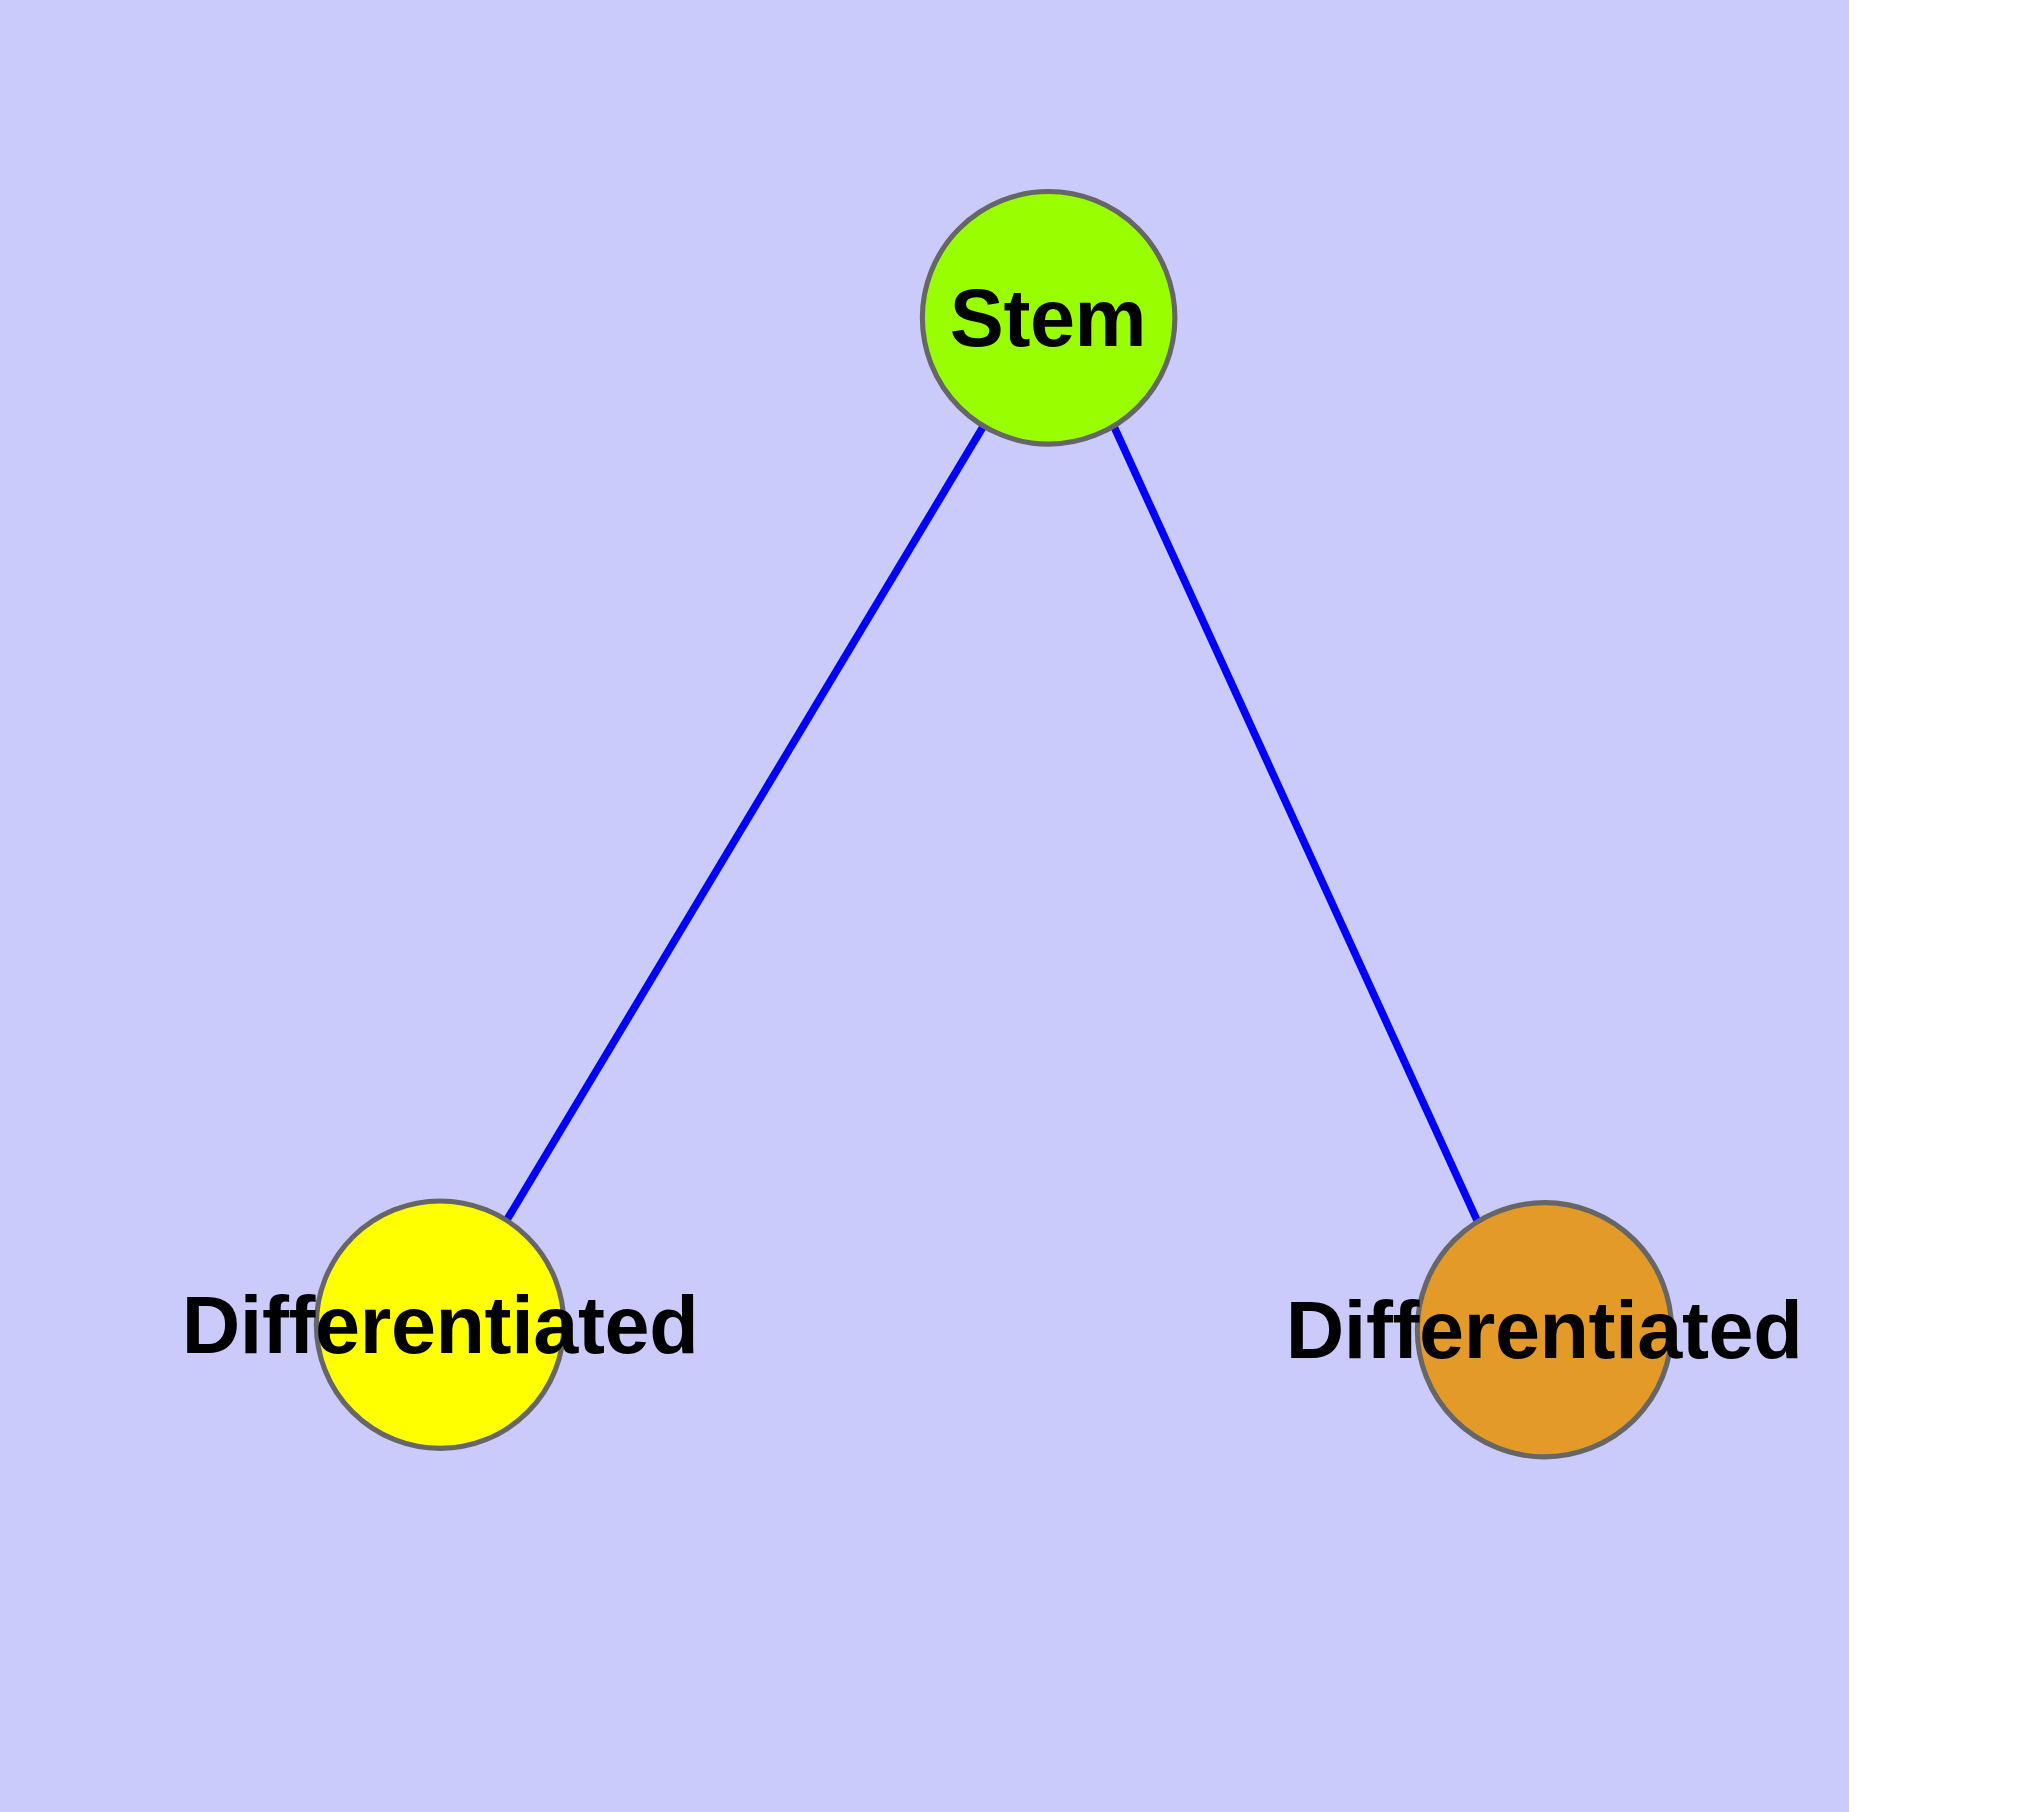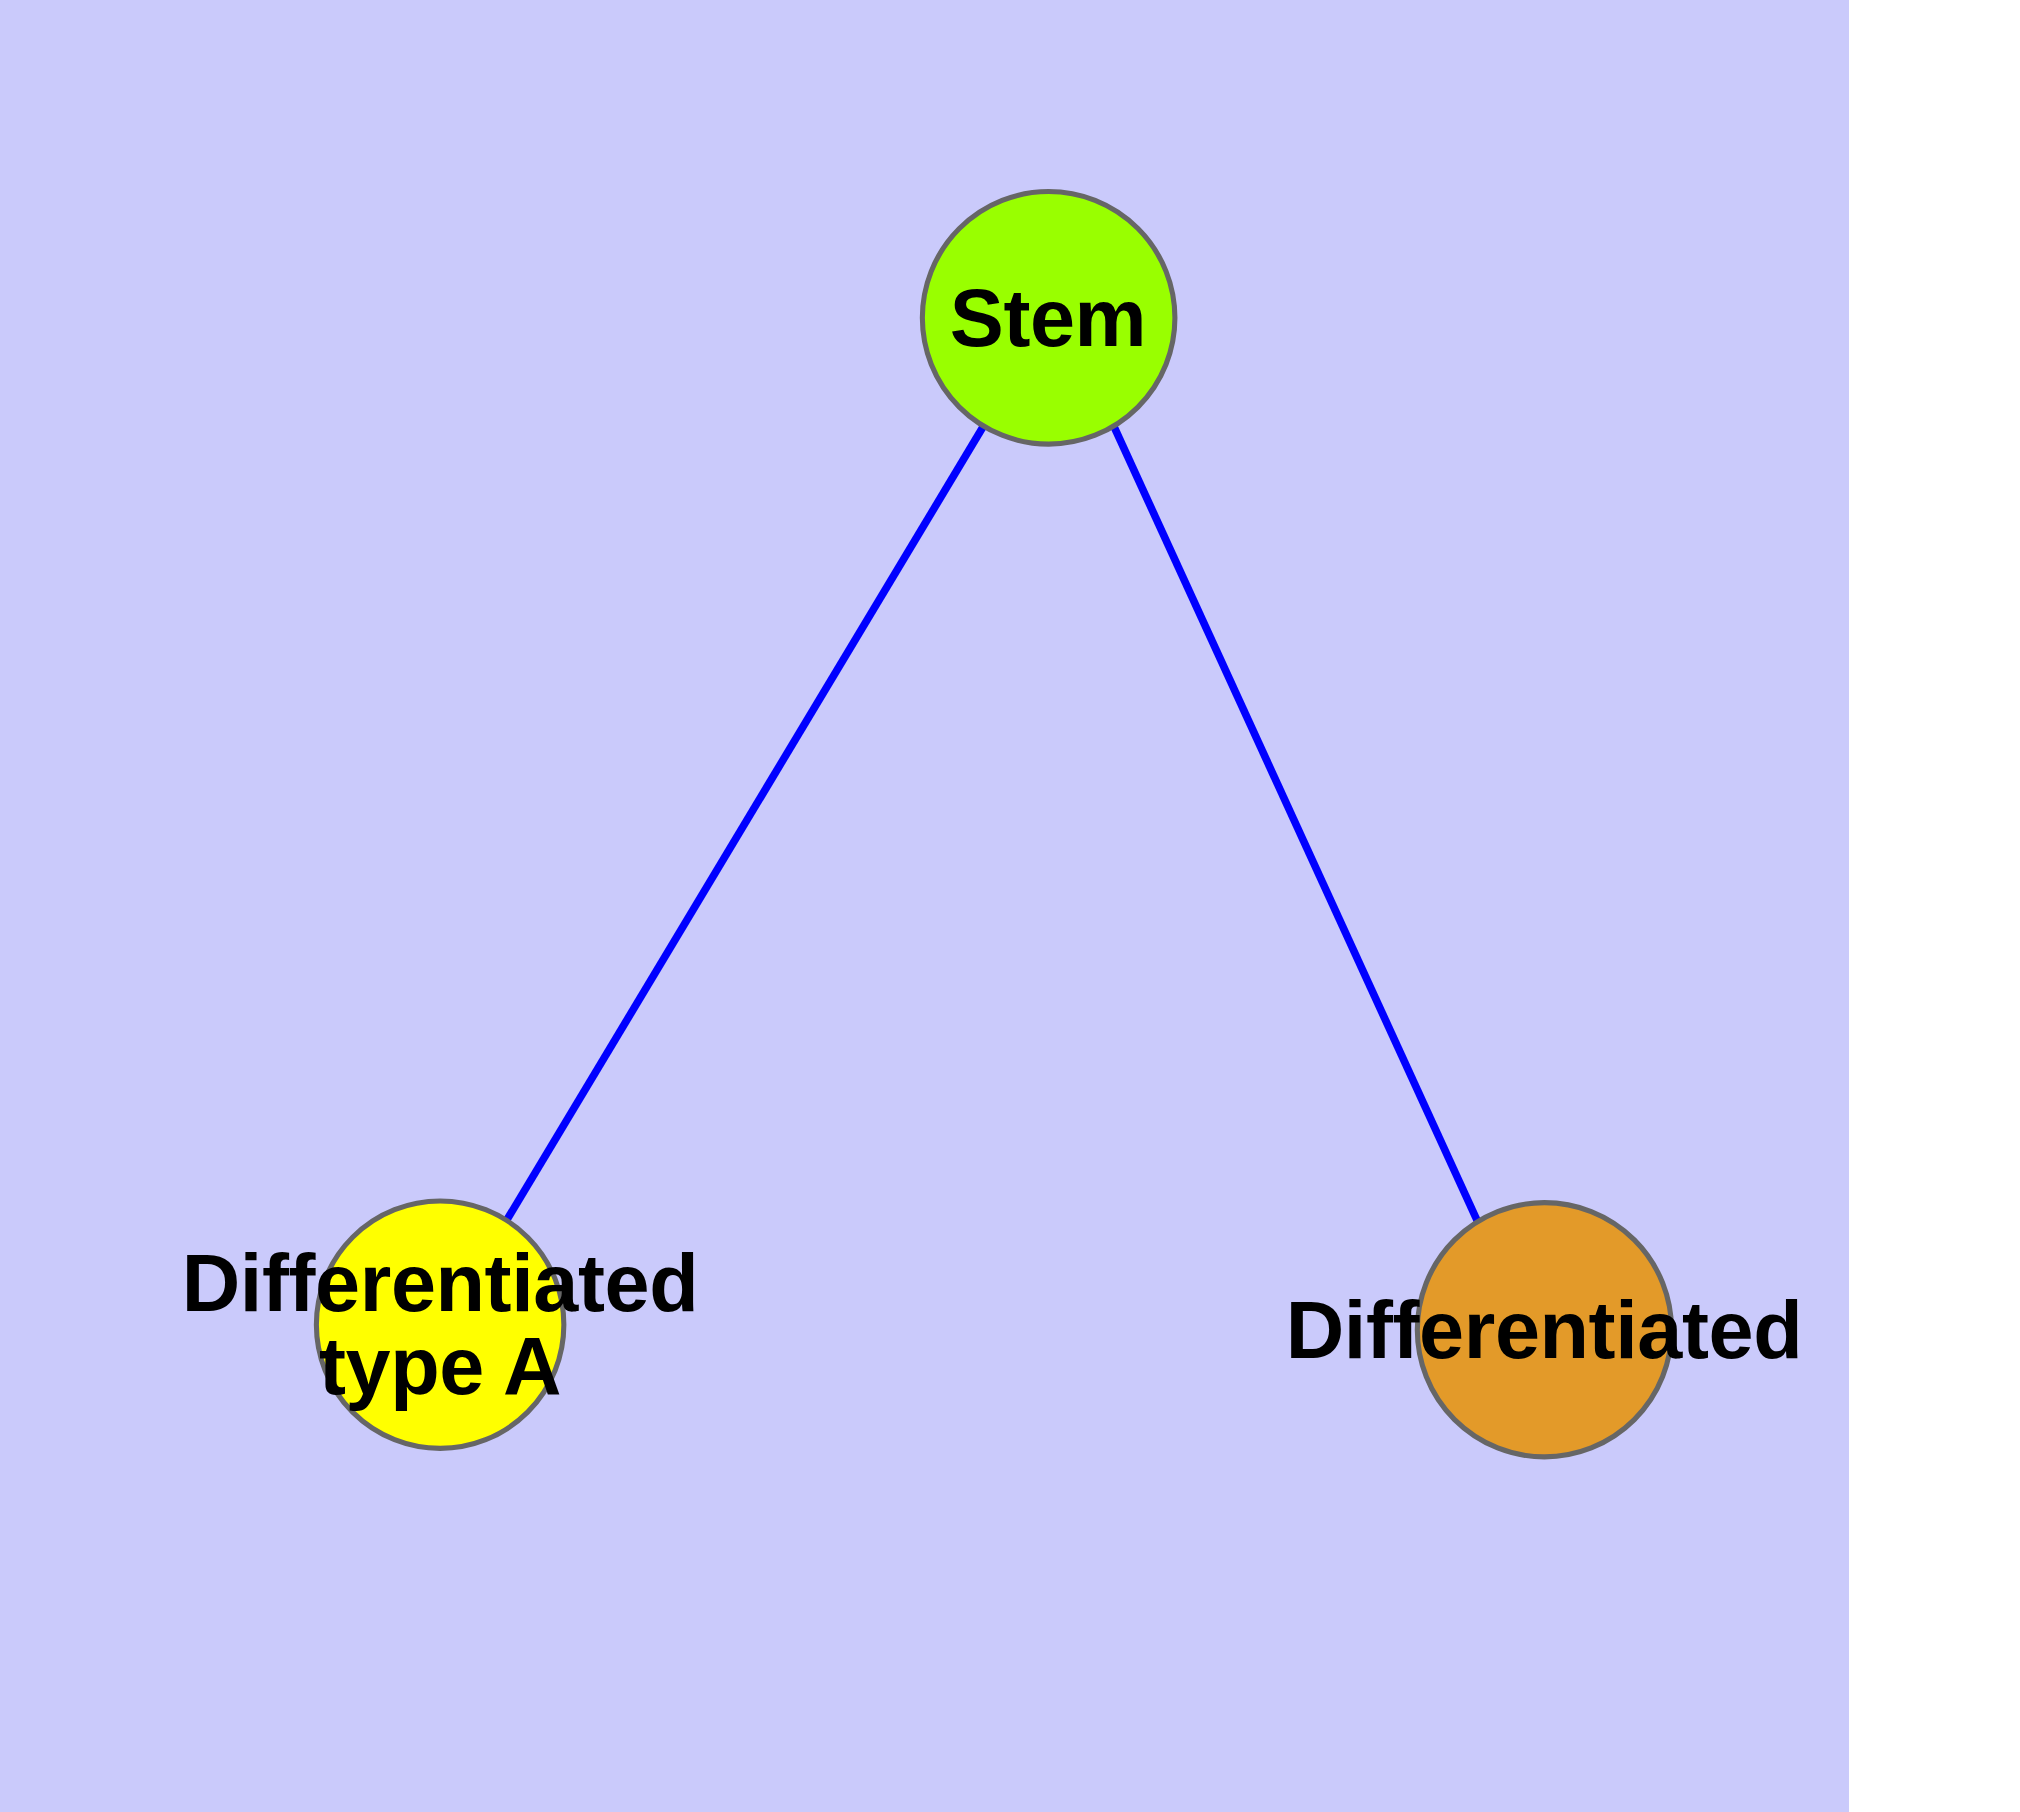--- a/index.html
+++ b/index.html
@@ -71,7 +71,6 @@
 
   <div class="node-label" id="label-diff-a" style="left: 440px; top: 1325px; color: rgb(0, 0, 0);">
     <span class="line">Differentiated</span>
-    <span class="line">type A</span>
   </div>
 
   <div class="node-label" id="label-diff-b" style="left: 1544px; top: 1330px; color: rgb(0, 0, 0);">

